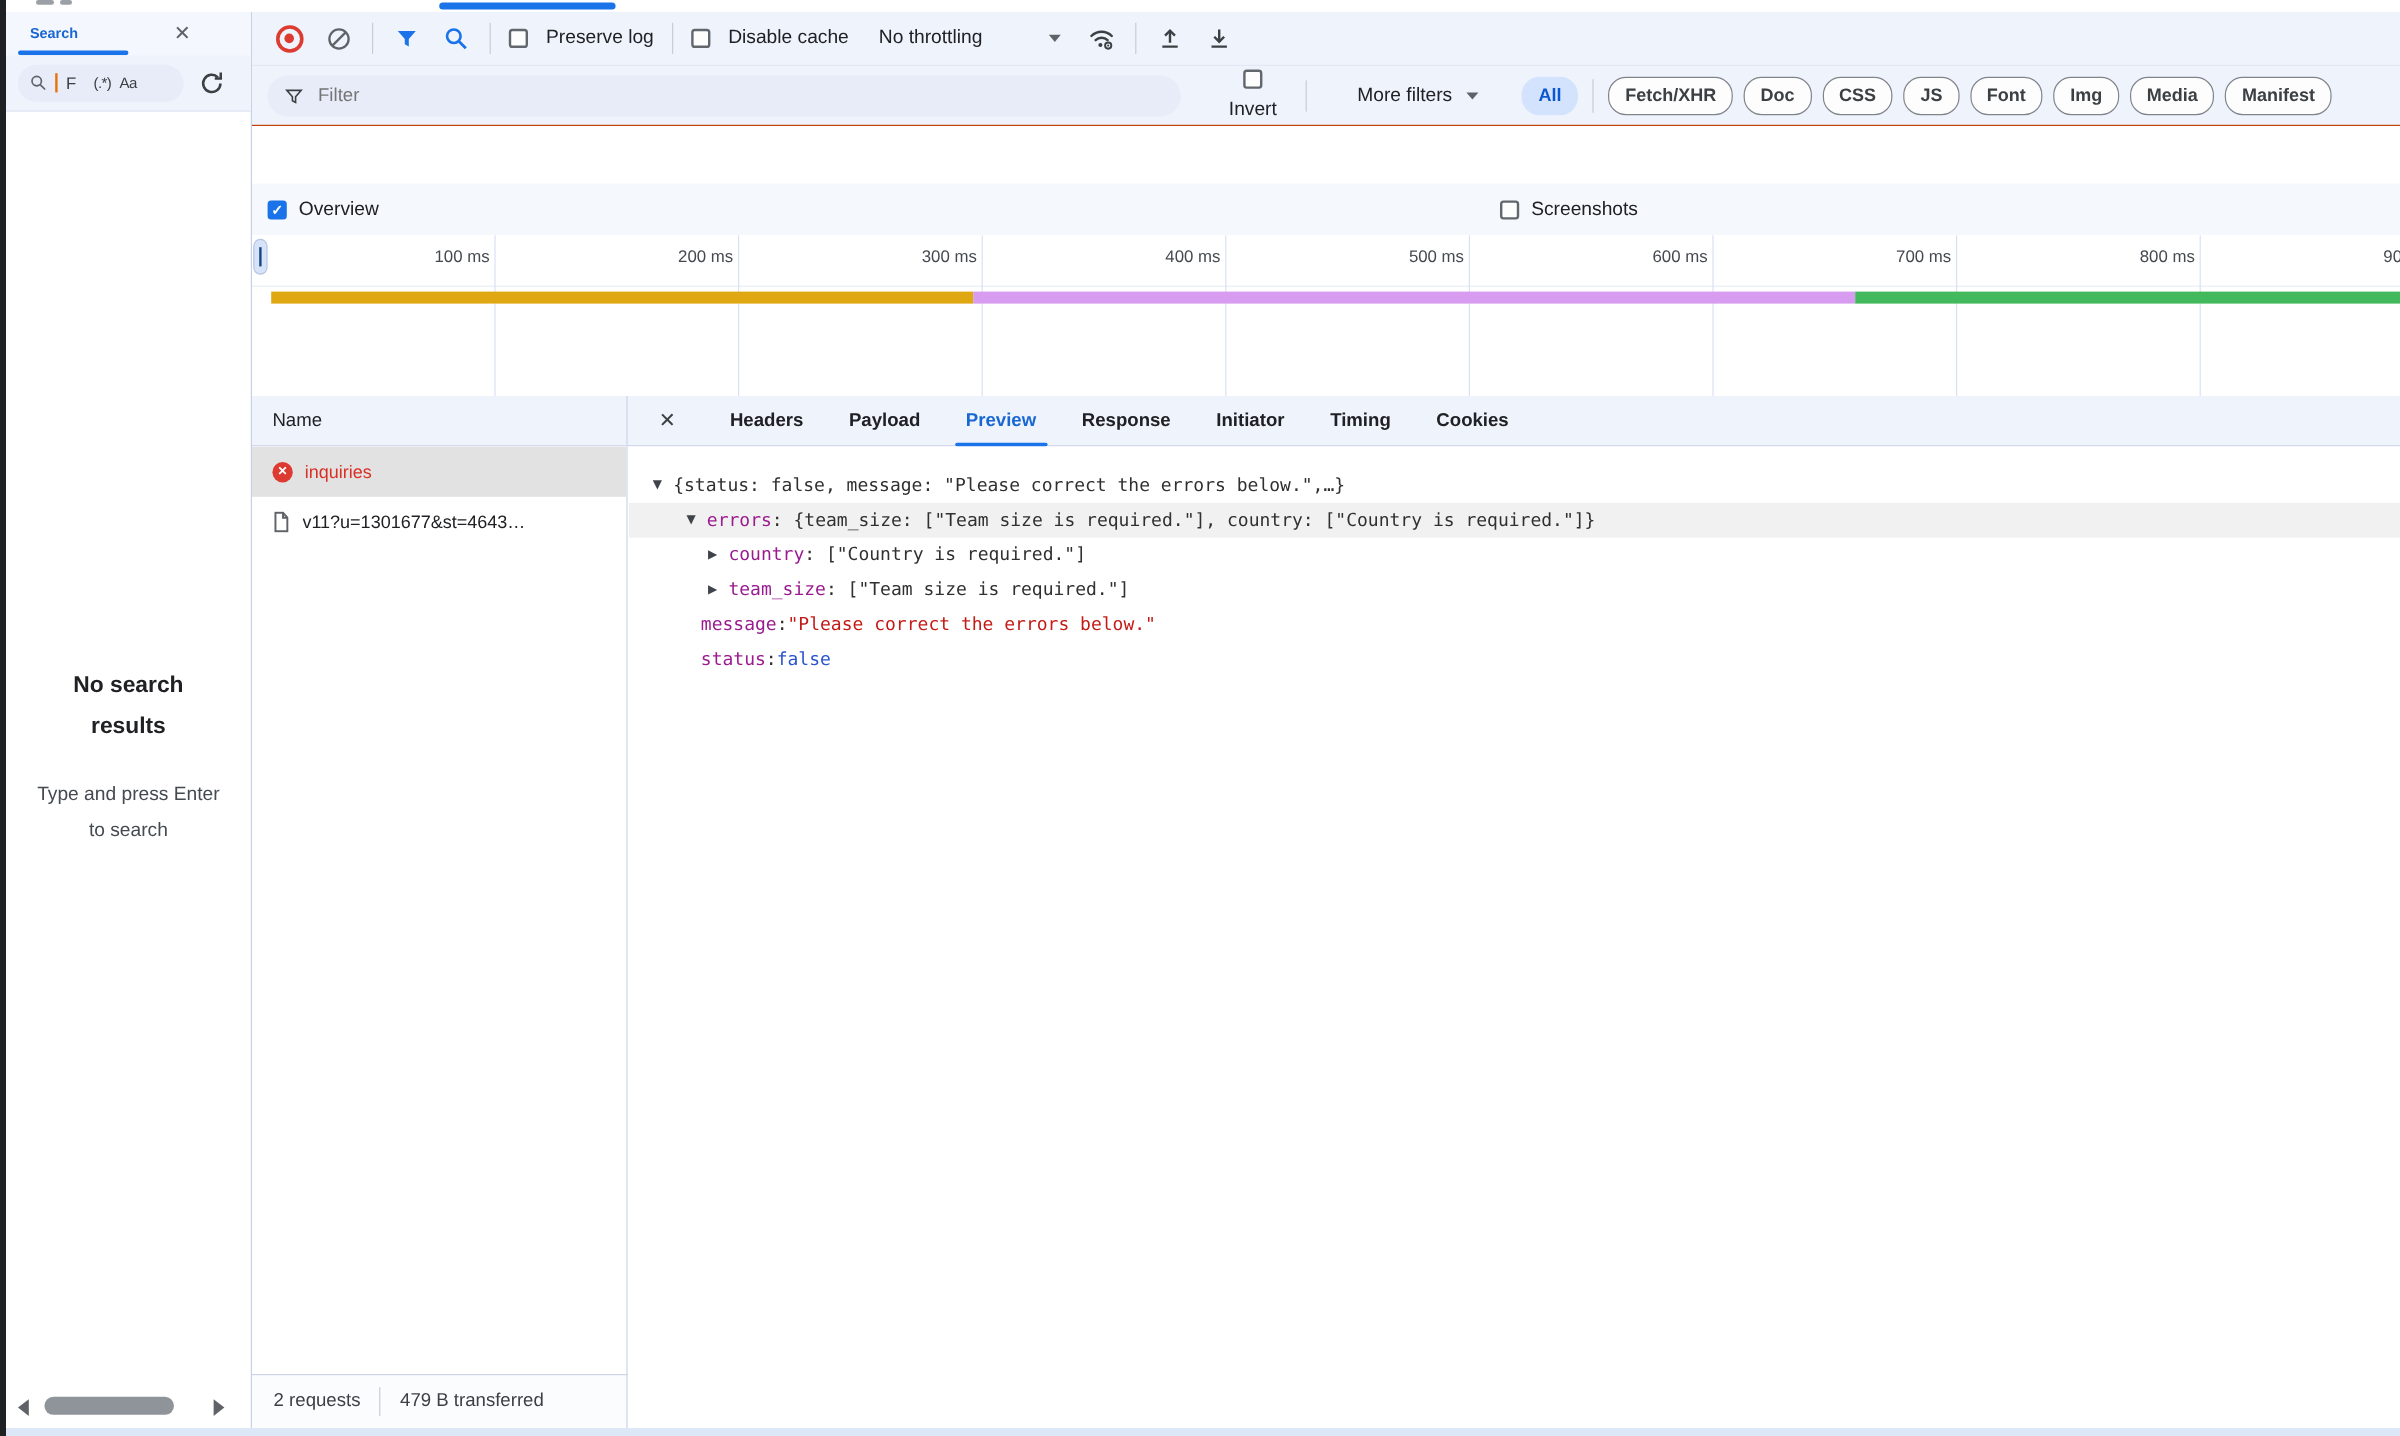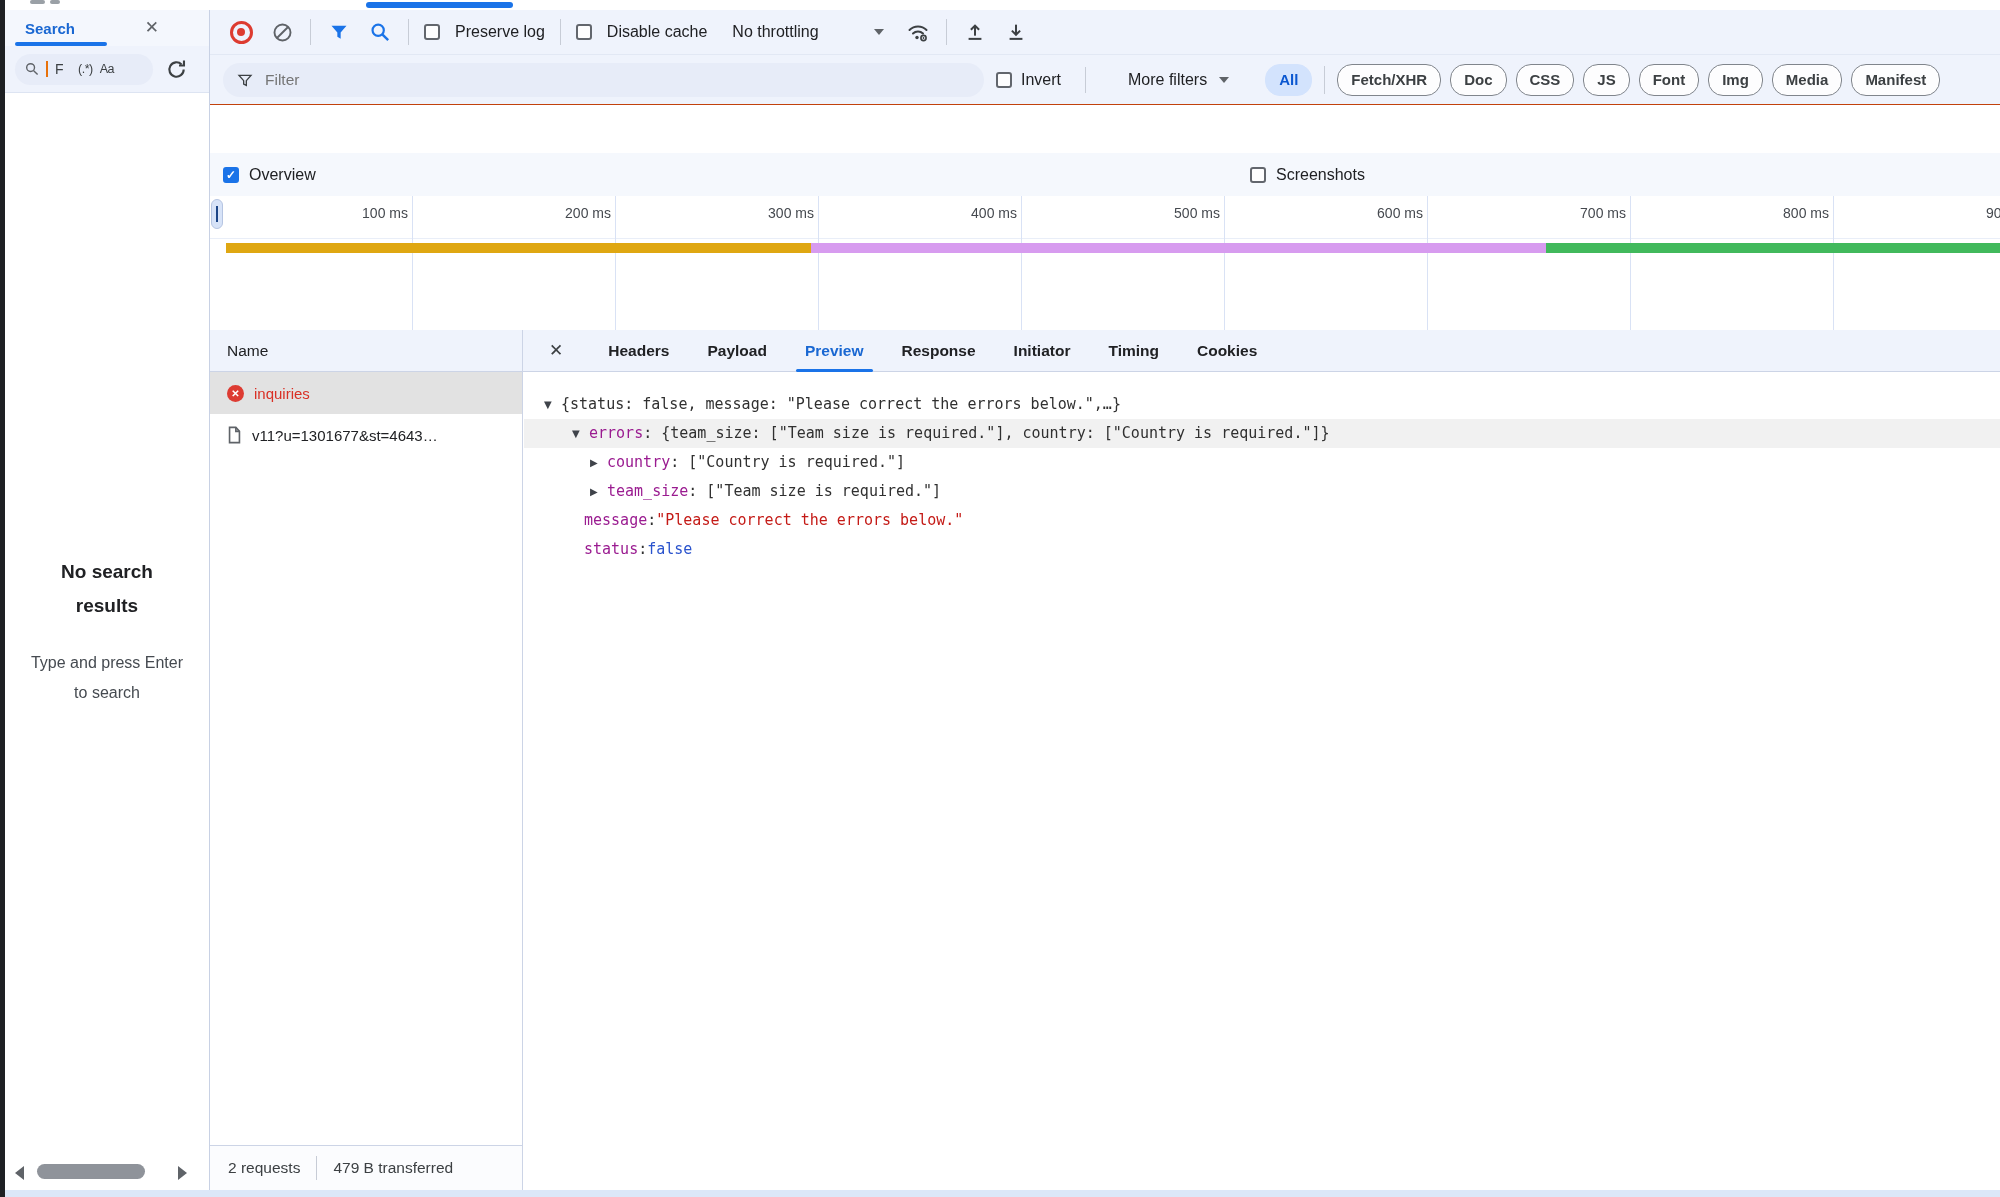--- a/index.html
+++ b/index.html
@@ -27,7 +27,7 @@
   
   #search-panel{left:5px;top:10px;width:205px;height:1187px;background:#fff;border-right:1px solid #c8d1e4;box-sizing:border-box;}
   .sp-tabrow{position:absolute;left:0;top:0;width:100%;height:36px;background:#f4f7fd;display:flex;align-items:center;}
-  .sp-tab-label{margin-left:20px;font-size:15px;font-weight:600;color:#1967d2;}
+  .sp-tab-label{margin-left:20px;font-size:12px;font-weight:600;color:#1967d2;}
   .sp-tab-underline{position:absolute;left:10px;bottom:0;width:92px;height:4px;background:#1a73e8;border-radius:2px;}
   .sp-close{position:absolute;right:50px;top:7px;font-size:17px;color:#5f6368;cursor:default;}
   .sp-toolbar{position:absolute;left:0;top:36px;width:100%;height:46px;background:#eff3fc;border-bottom:1px solid #dde4f2;

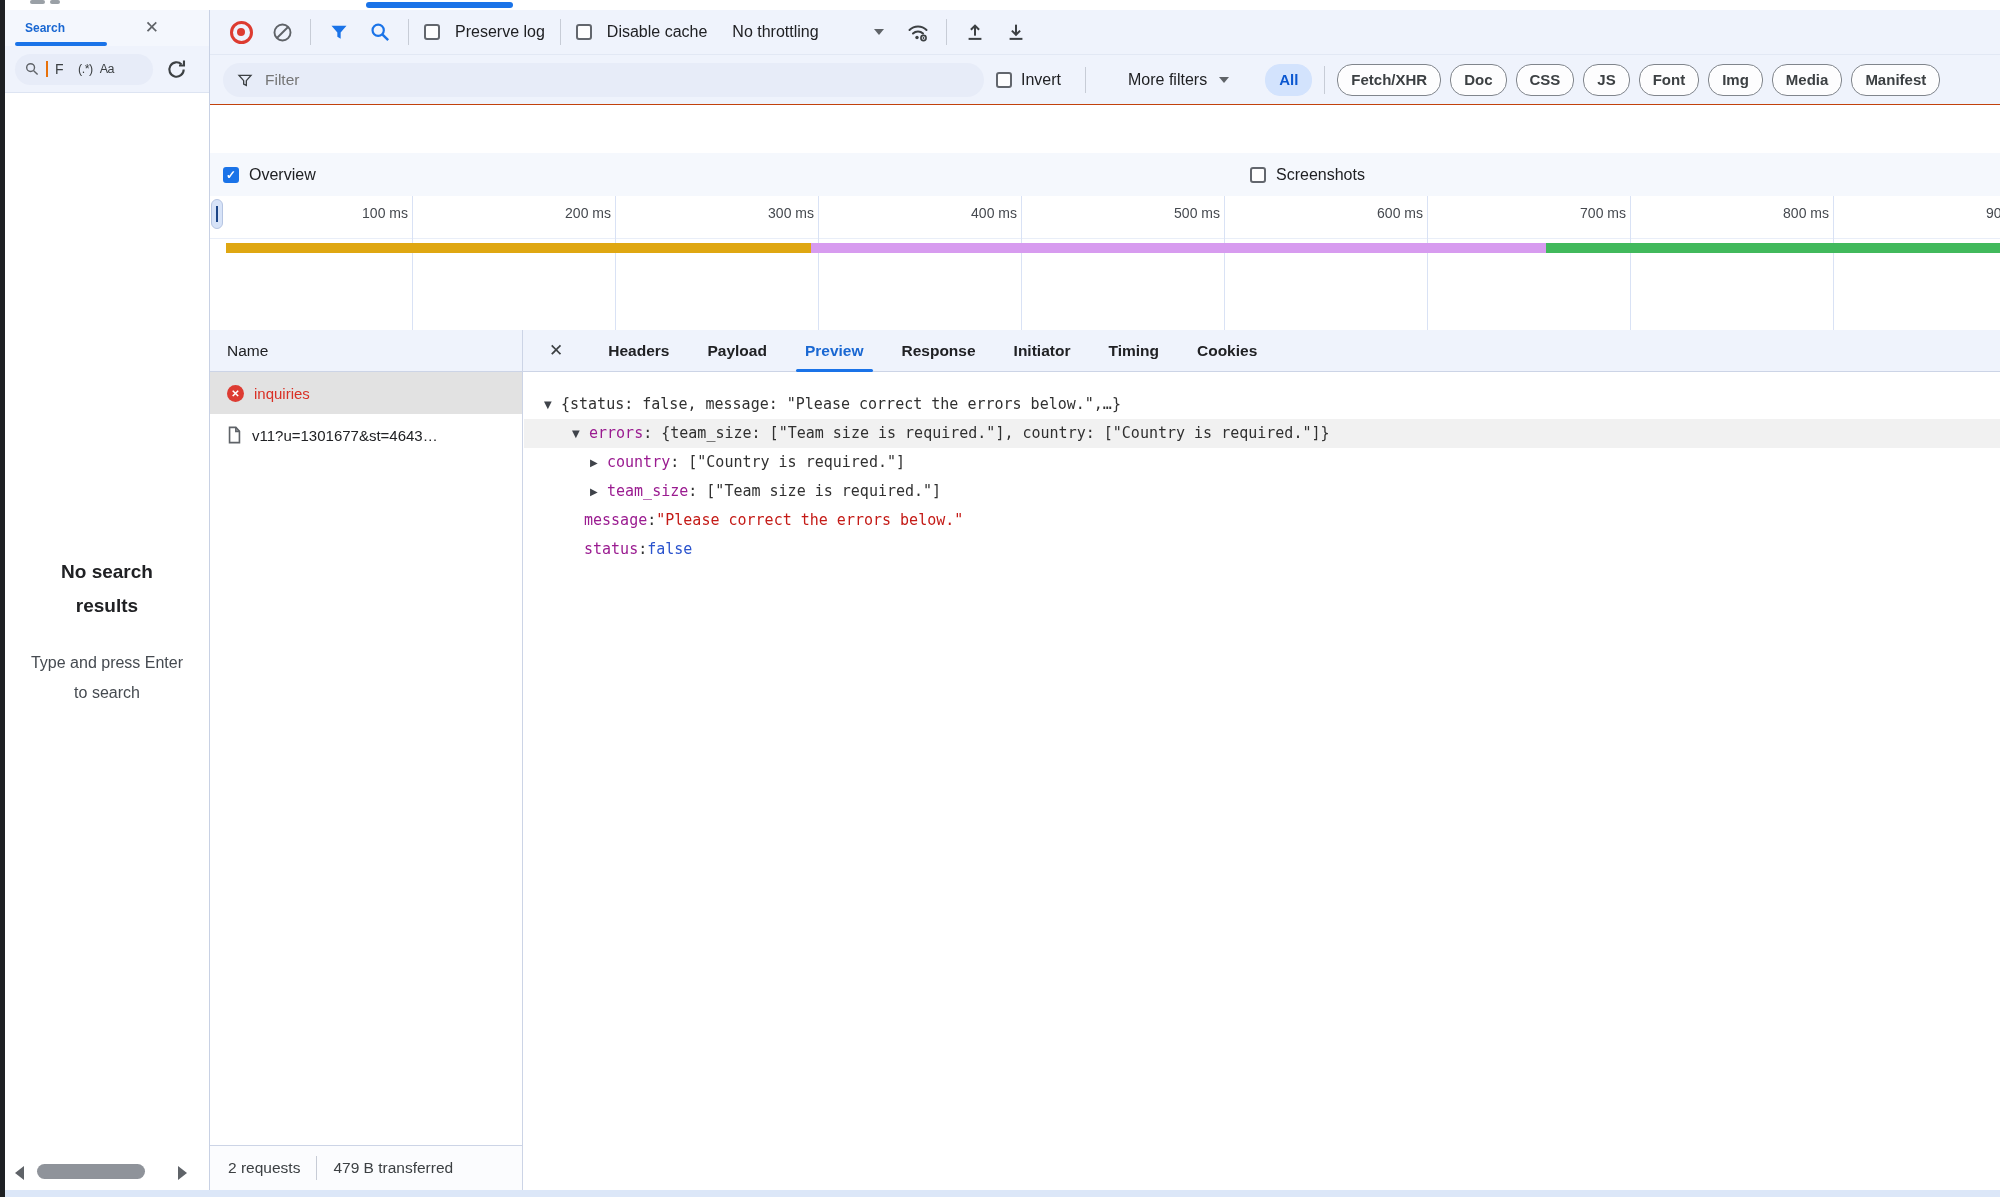--- a/index.html
+++ b/index.html
@@ -65,7 +65,7 @@
   
   .filter-pill{width:761px;height:34px;border-radius:17px;background:#e7ecf8;display:flex;align-items:center;gap:10px;padding:0 14px;box-sizing:border-box;}
   .filter-input{flex:1;border:none;background:transparent;font-size:15.5px;color:#3c4043;outline:none;font-family:"Liberation Sans",sans-serif;}
-  .invert-wrap{display:flex;align-items:center;gap:9px;margin-left:12px;}
+  .invert-wrap{display:flex;align-items:center;gap:9px;margin-left:40px;flex-direction:column;}
   .morefilters{display:flex;align-items:center;gap:12px;margin-left:28px;padding:0 14px;font-size:16px;}
   .chips{display:flex;align-items:center;gap:9px;margin-left:22px;}
   .chip{height:30px;border-radius:15px;border:1px solid #80858c;background:#fdfdfe;display:inline-flex;align-items:center;

